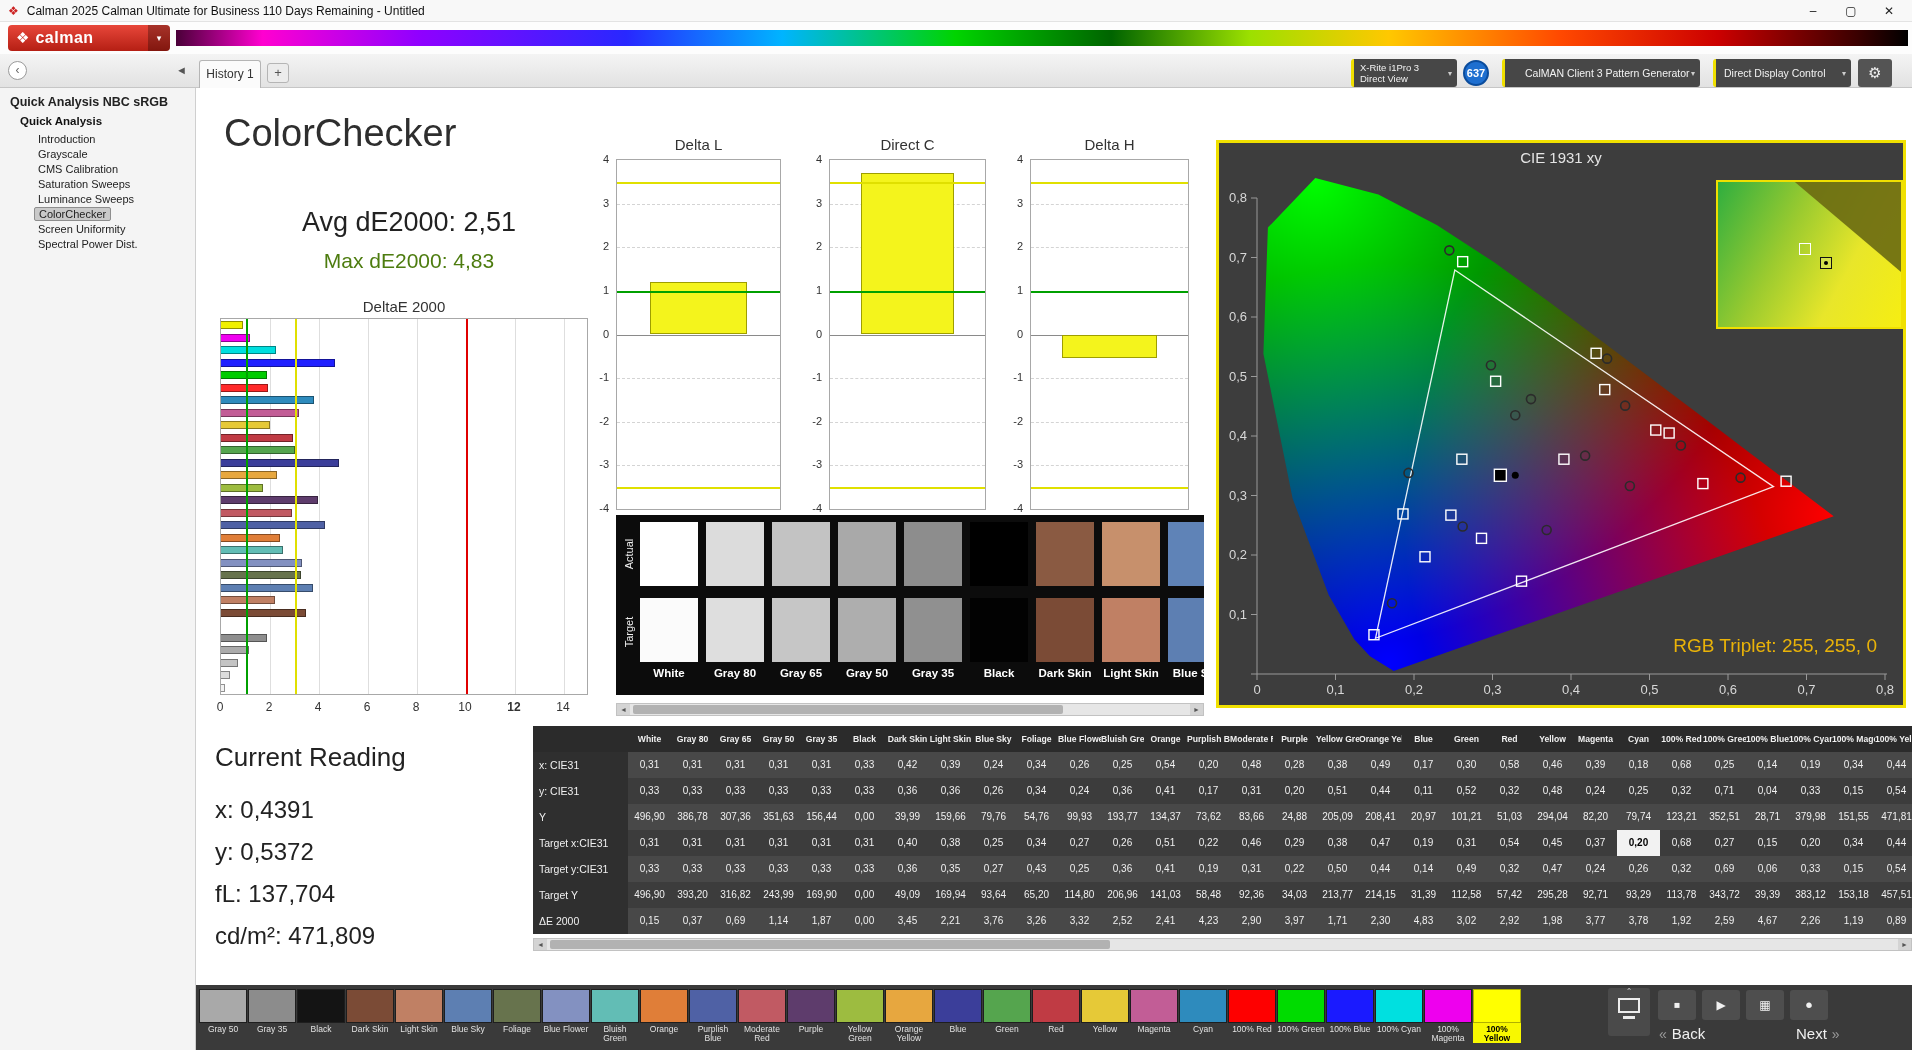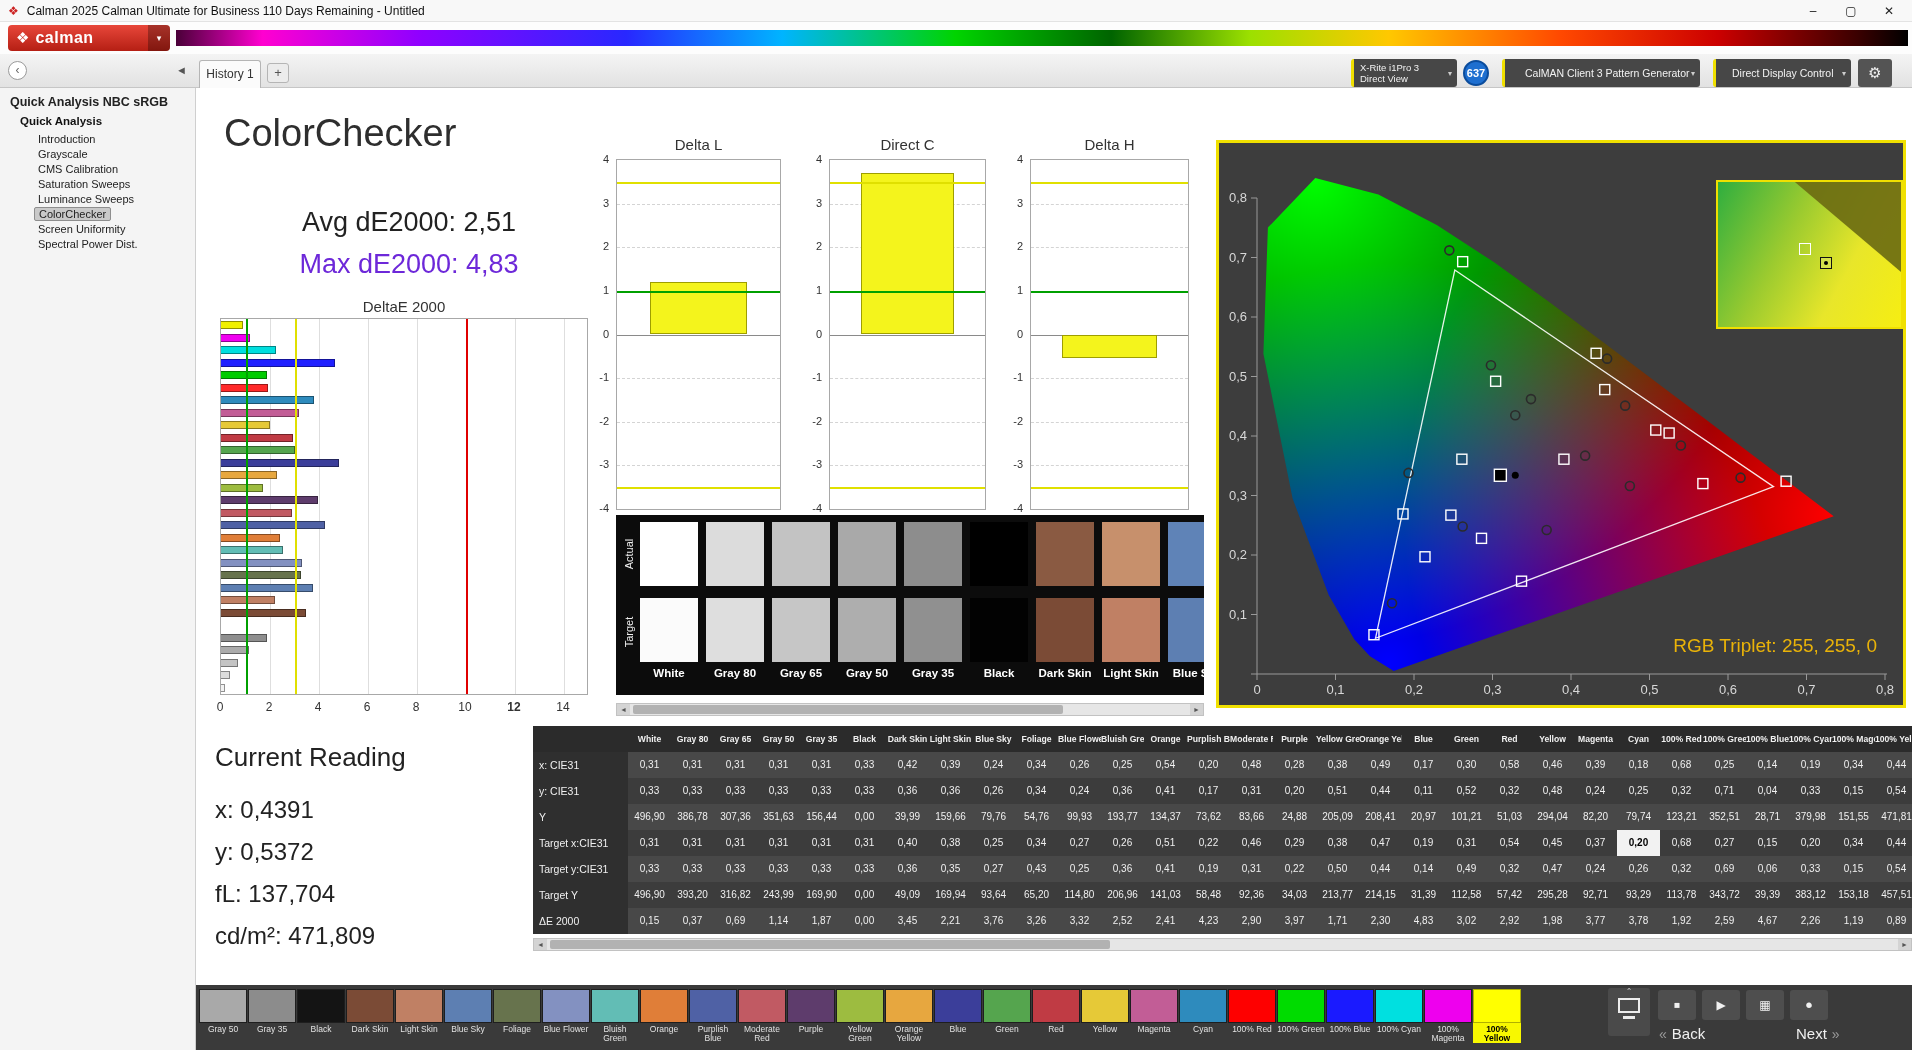--- a/index.html
+++ b/index.html
@@ -46,7 +46,7 @@
   #badge{position:absolute;left:1463px;top:6px;width:26px;height:26px;border-radius:50%;background:#1e6fd0;
          border:2px solid #0b4c9c;color:#fff;font-size:11px;font-weight:bold;text-align:center;line-height:22px}
   #pattern-dd{left:1502px;width:198px;font-size:10.5px;padding-left:20px}
-  #display-dd{left:1713px;width:138px;font-size:10.5px;padding-left:16px}
+  #display-dd{left:1713px;width:138px;font-size:10.5px;padding-left:8px}
   #gear-btn{position:absolute;left:1858px;top:5px;width:34px;height:28px;background:#545454;border-radius:3px;
             color:#eee;font-size:15px;text-align:center;line-height:28px}
 

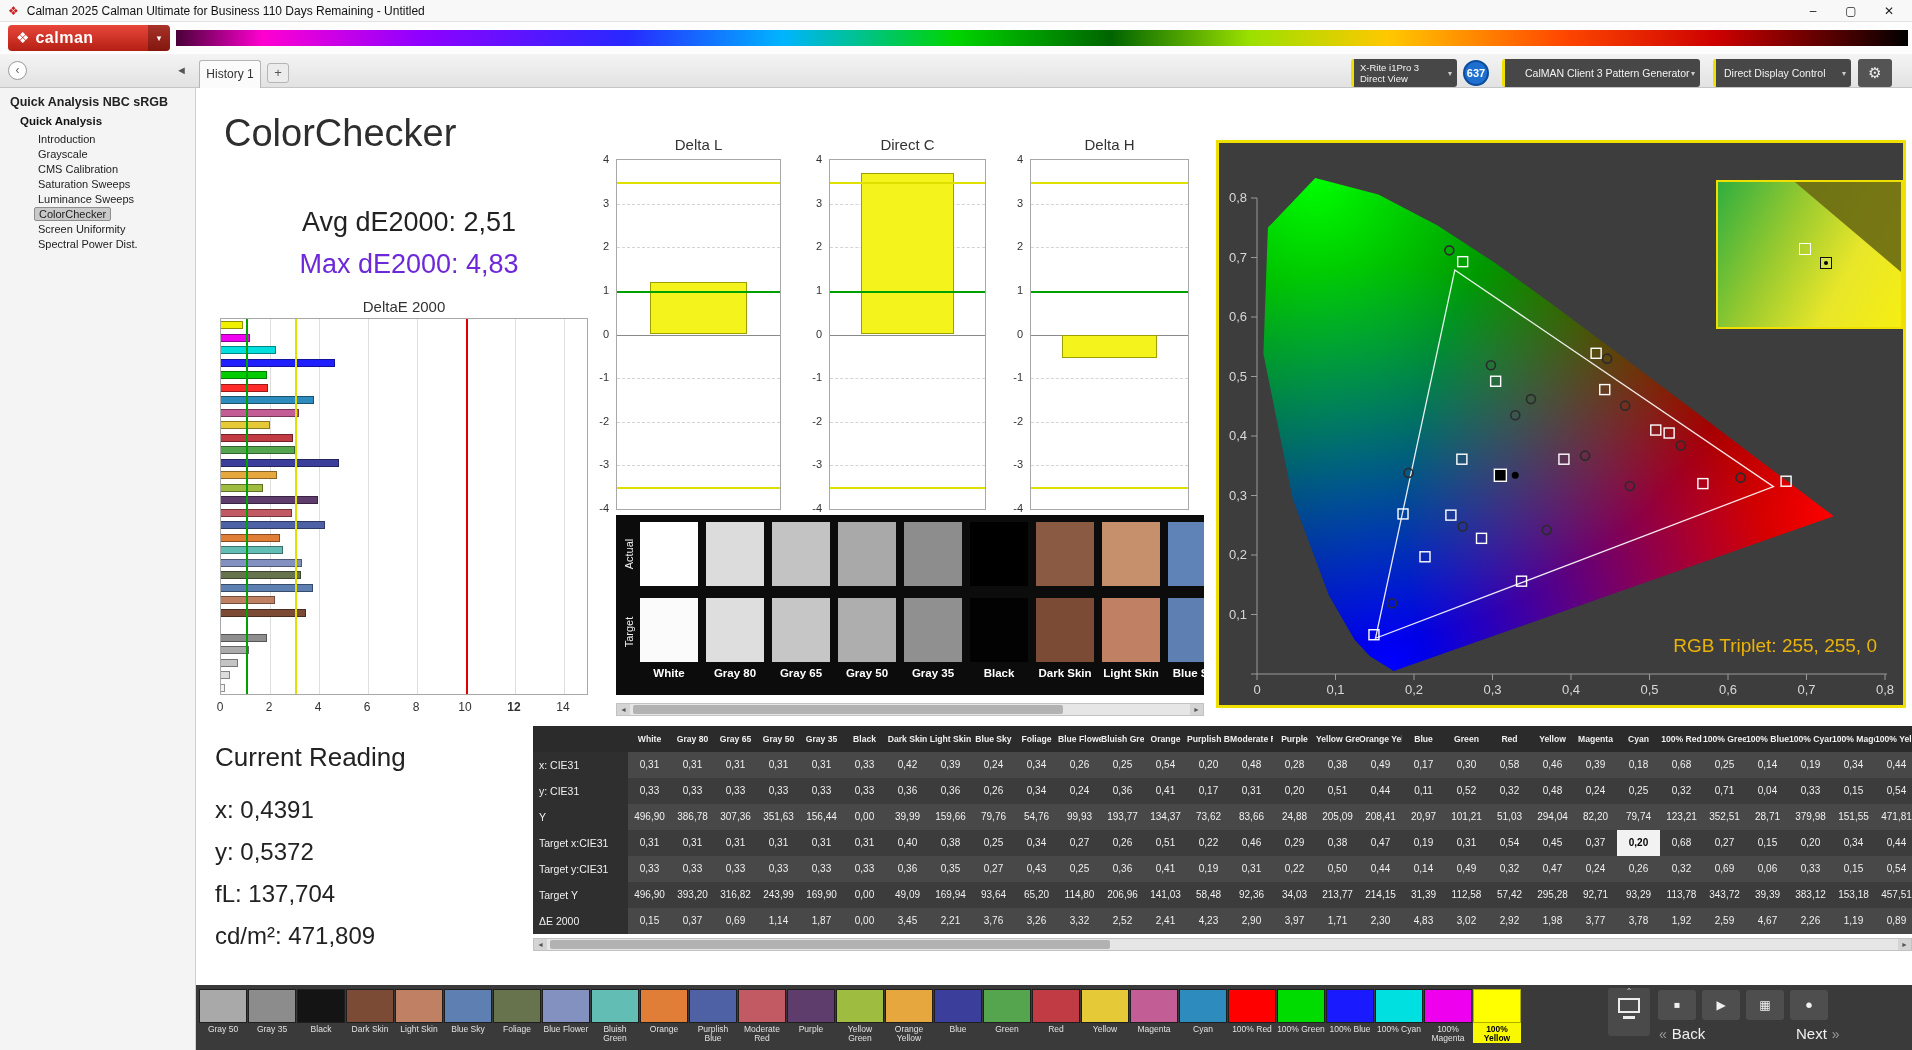--- a/index.html
+++ b/index.html
@@ -568,6 +568,7 @@
       <rect x="275.35" y="326.27" width="12" height="12" fill="#000" stroke="#fff" stroke-width="1.4"></rect>
       <circle cx="296.265" cy="332.27" r="3.5" fill="#000"></circle>
     </svg>
+  <div id="cie-title">CIE 1931 xy</div>
   <div id="cie-inset">
     <div class="dark-corner"></div>
     <div class="in-sq" style="left:44%;top:42%"></div>

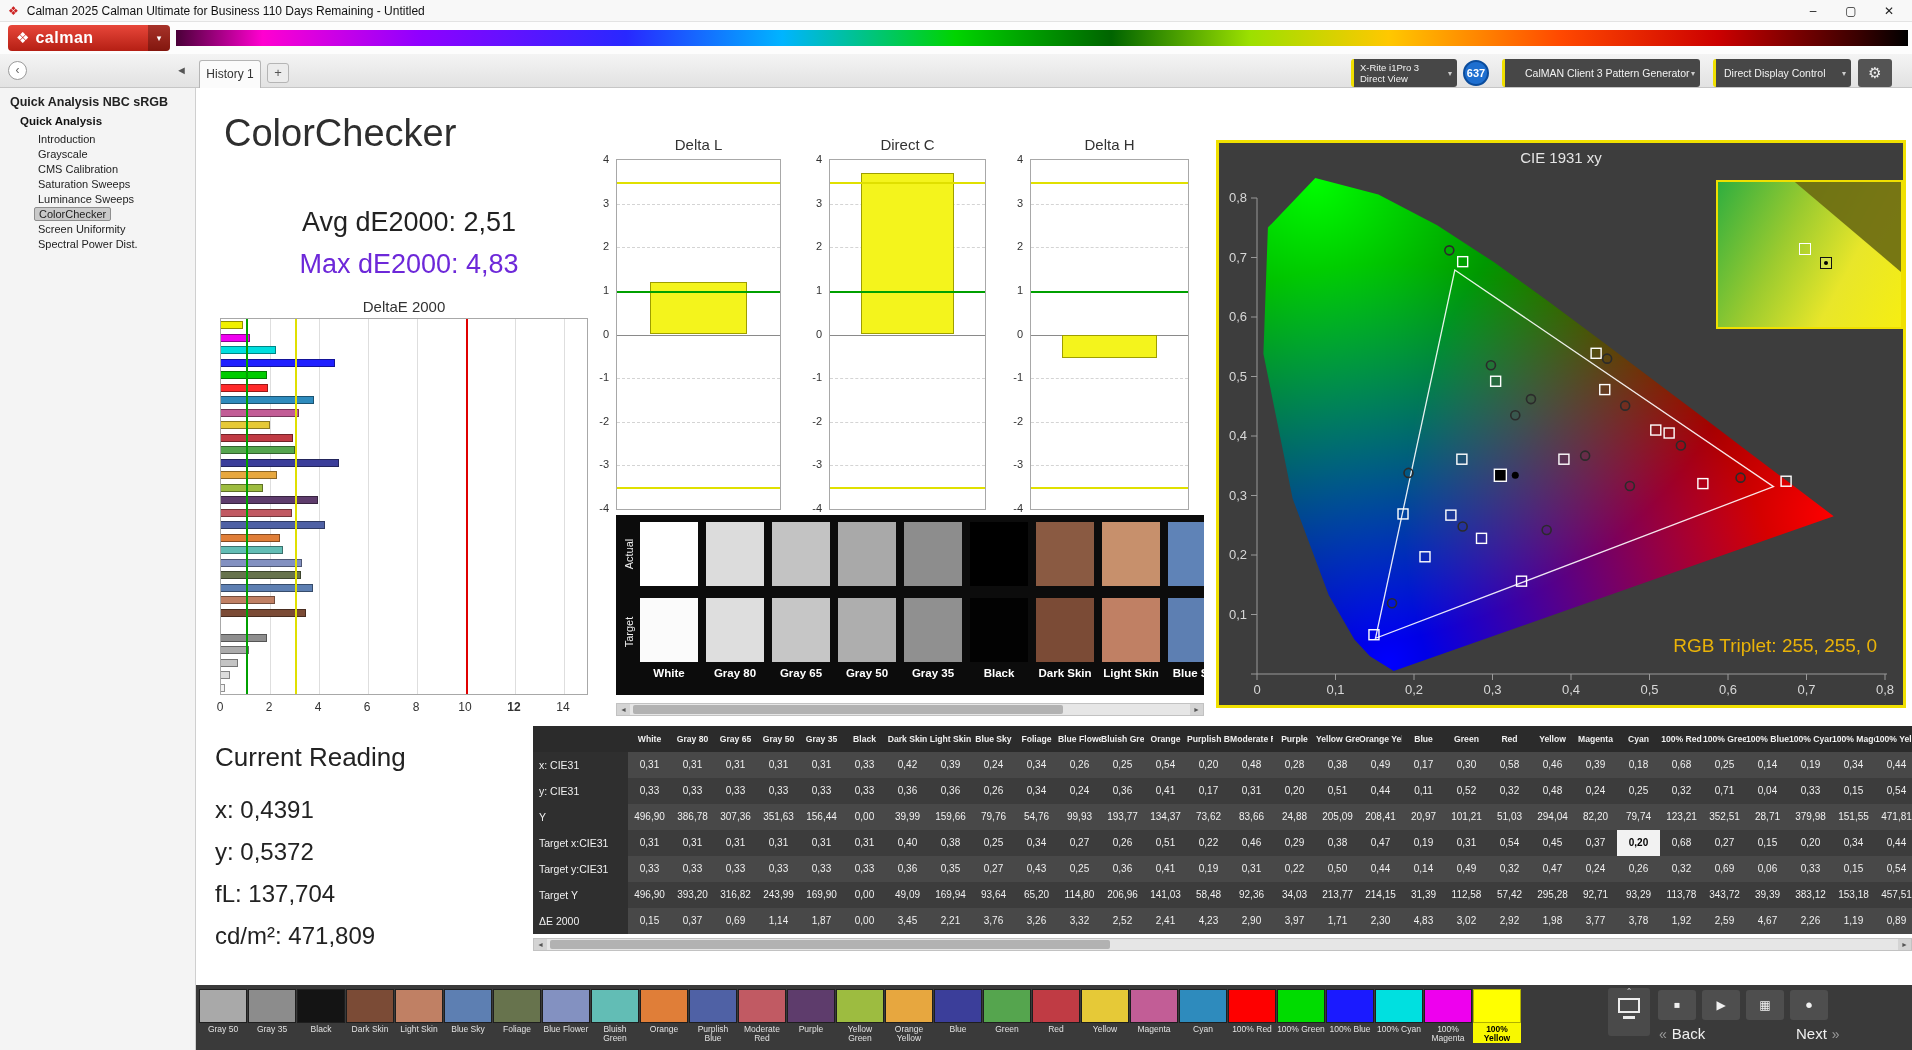--- a/index.html
+++ b/index.html
@@ -62,7 +62,7 @@
   
   #page-title{position:absolute;left:224px;top:112px;font-size:38px;color:#2e2e2e}
   #avg-line{position:absolute;left:224px;top:207px;width:370px;text-align:center;font-size:27px;color:#222}
-  #max-line{position:absolute;left:224px;top:249px;width:370px;text-align:center;font-size:27px;color:#6d28d9}
+  #max-line{position:absolute;left:224px;top:249px;width:370px;text-align:center;font-size:21px;color:#4d7c0f}
   #de-title{position:absolute;left:220px;top:298px;width:368px;text-align:center;font-size:15px;color:#333}
 
   

